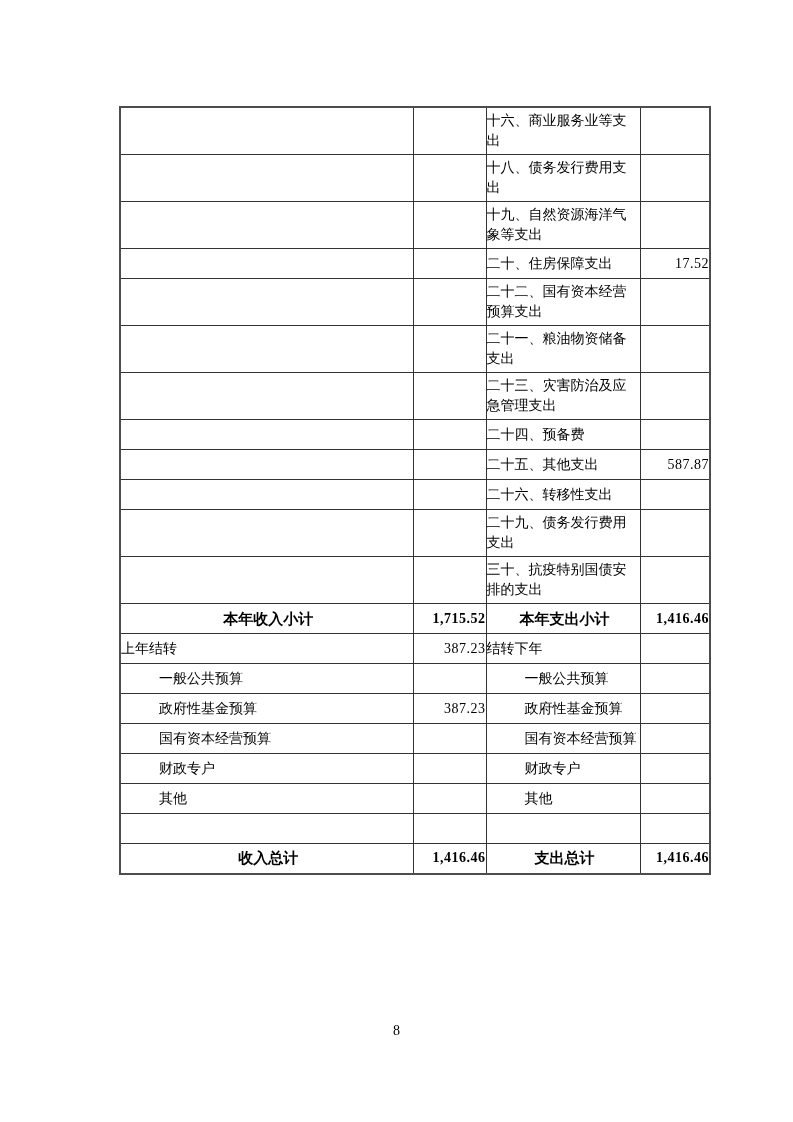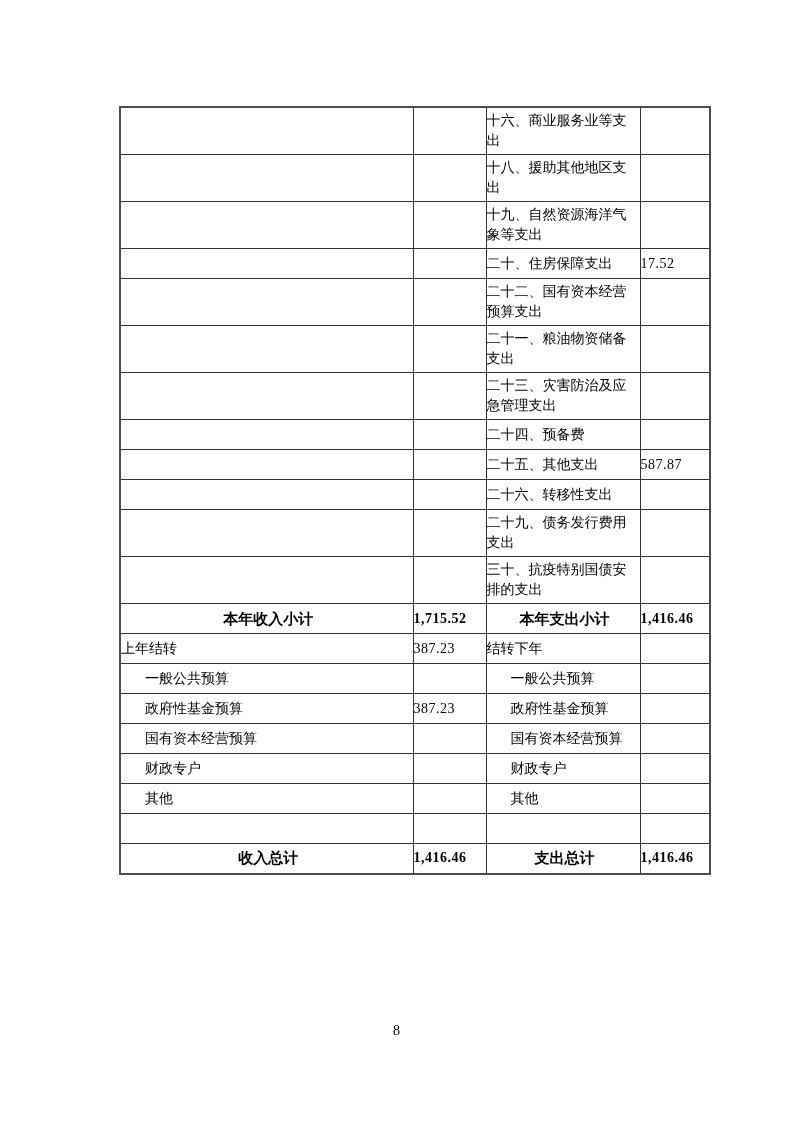--- a/index.html
+++ b/index.html
@@ -83,7 +83,7 @@
         <tr>
           <td class="lbl"></td>
           <td class="val"></td>
-          <td class="lbl">十八、援助其他地区支出</td>
+          <td class="lbl">十八、债务发行费用支出</td>
           <td class="val"></td>
         </tr>
         <tr>

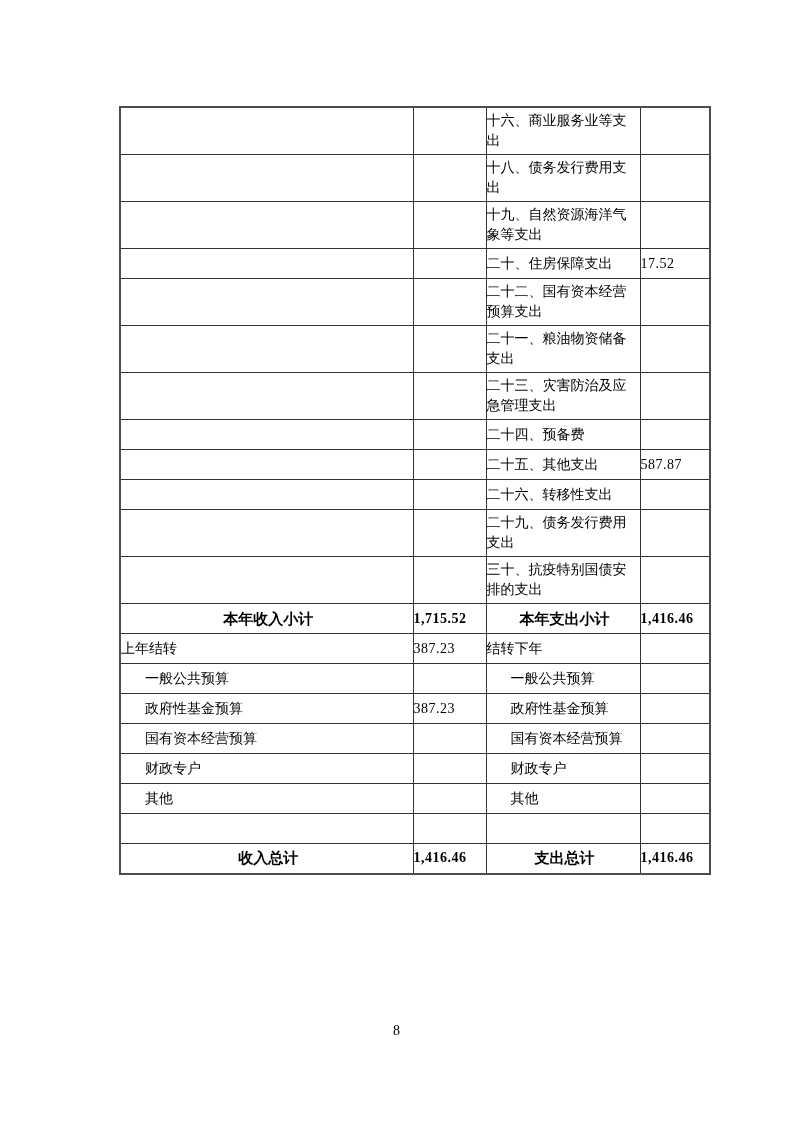--- a/index.html
+++ b/index.html
@@ -38,6 +38,7 @@
   td.lbl { text-align: left; padding-left: 7px; padding-right: 5px; }
   td.lbl.indent { padding-left: 24px; }
   td.val {
+    text-align: right;
     padding-right: 8px;
     font-size: 13.5px;
     letter-spacing: 0.5px;

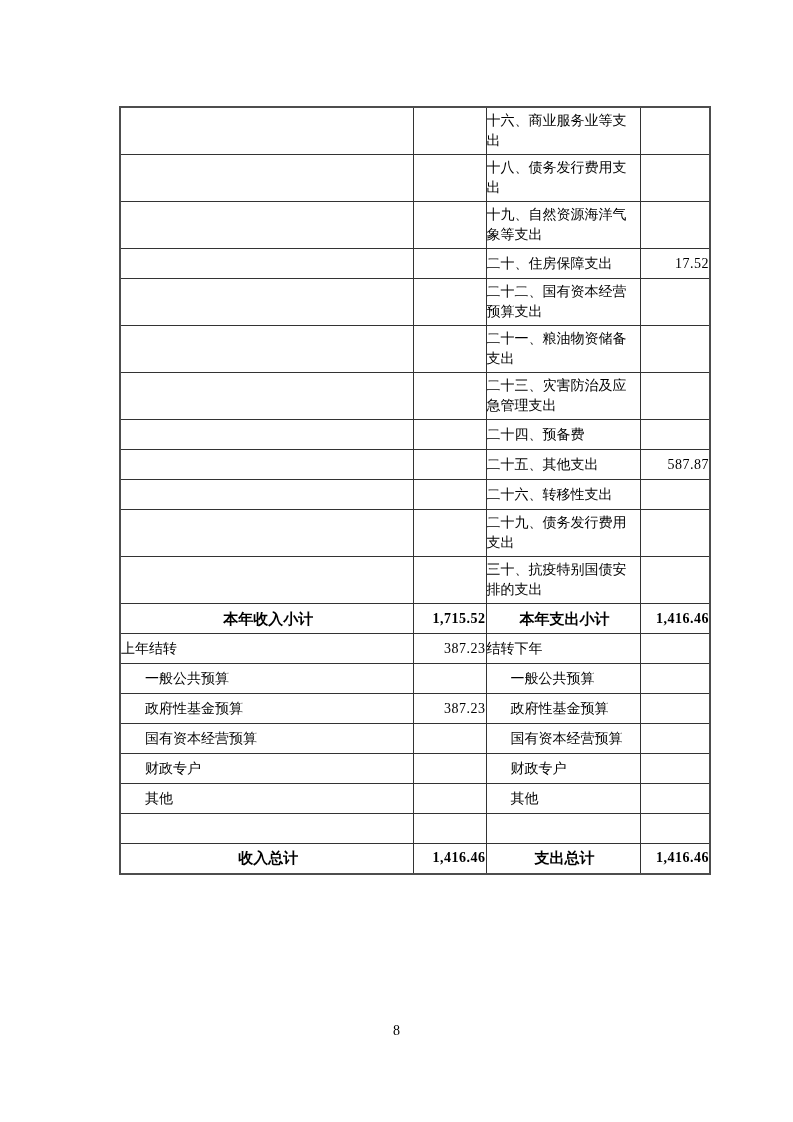--- a/index.html
+++ b/index.html
@@ -36,7 +36,7 @@
     word-break: break-all;
   }
   td.lbl { text-align: left; padding-left: 7px; padding-right: 5px; }
-  td.lbl.indent { padding-left: 24px; }
+  td.lbl.indent { padding-left: 38px; }
   td.val {
     text-align: right;
     padding-right: 8px;

